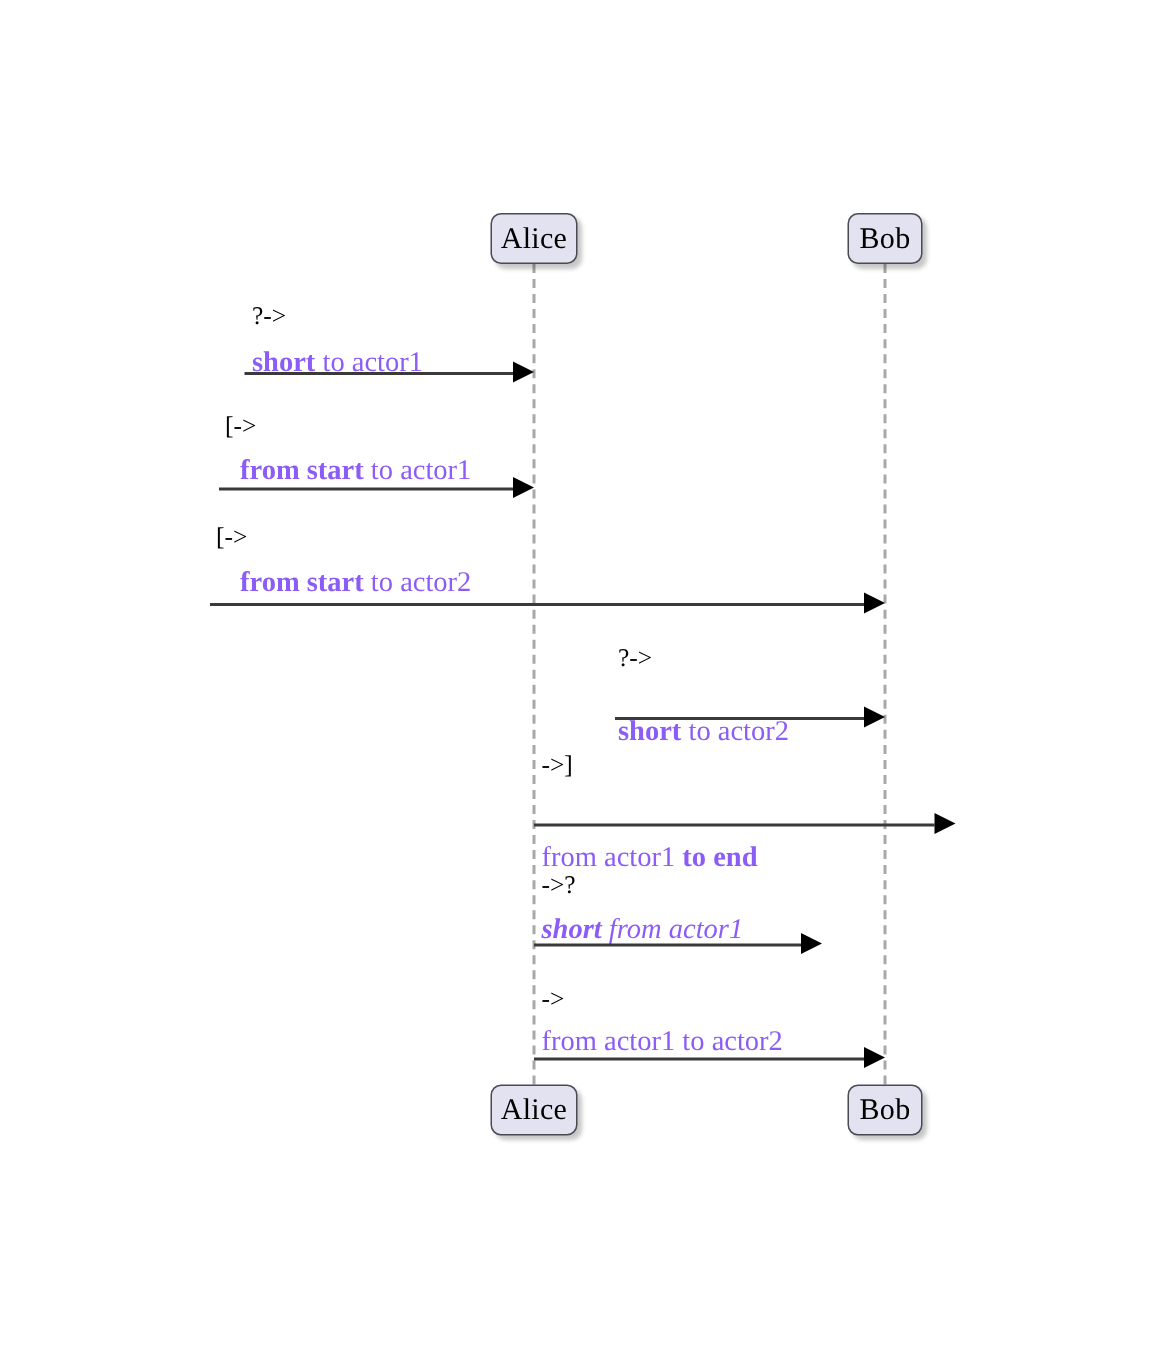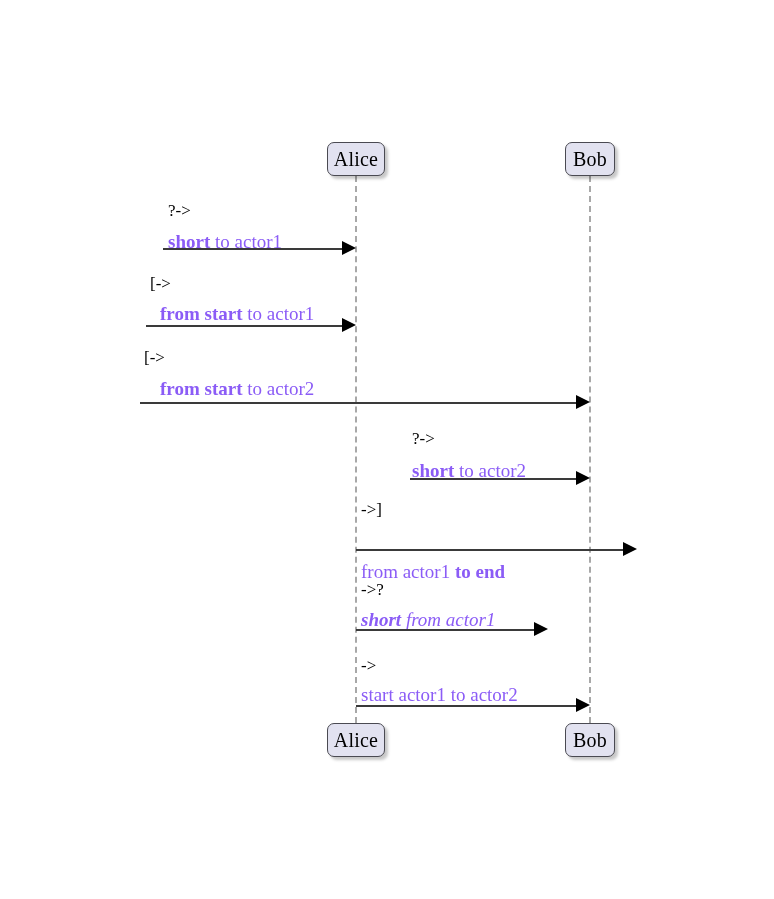--- a/index.html
+++ b/index.html
@@ -94,7 +94,7 @@
       <div class="msg-line" style="left: 140px; top: 402px; width: 436px; border-top-color: rgb(58, 58, 58);"></div>
       <div class="msg-head" style="left: 576px; top: 395px; border-left-color: rgb(0, 0, 0);"></div>
       <div class="msg-hint" style="left: 412px; top: 430px;">?-&gt;</div>
-      <div class="msg-label" style="left: 412px; top: 461px;"><b>short</b><span> to actor2</span></div>
+      <div class="msg-label" style="left: 412px; top: 478px;"><b>short</b><span> to actor2</span></div>
       <div class="msg-line" style="left: 410px; top: 478px; width: 166px; border-top-color: rgb(58, 58, 58);"></div>
       <div class="msg-head" style="left: 576px; top: 471px; border-left-color: rgb(0, 0, 0);"></div>
       <div class="msg-hint" style="left: 361px; top: 501px;">-&gt;]</div>

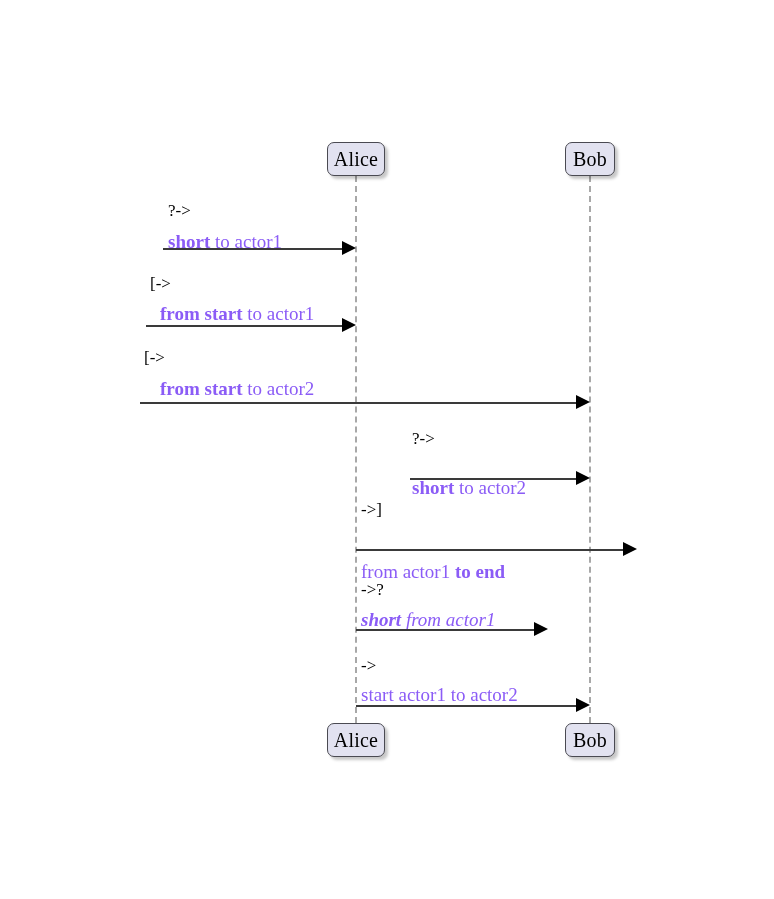--- a/index.html
+++ b/index.html
@@ -106,7 +106,7 @@
       <div class="msg-line" style="left: 356px; top: 629px; width: 178px; border-top-color: rgb(58, 58, 58);"></div>
       <div class="msg-head" style="left: 534px; top: 622px; border-left-color: rgb(0, 0, 0);"></div>
       <div class="msg-hint" style="left: 361px; top: 657px;">-&gt;</div>
-      <div class="msg-label" style="left: 361px; top: 685px;"><span>start actor1 to actor2</span></div>
+      <div class="msg-label" style="left: 361px; top: 685px;"><span>from actor1 to actor2</span></div>
       <div class="msg-line" style="left: 356px; top: 705px; width: 220px; border-top-color: rgb(58, 58, 58);"></div>
       <div class="msg-head" style="left: 576px; top: 698px; border-left-color: rgb(0, 0, 0);"></div>
     </div>

